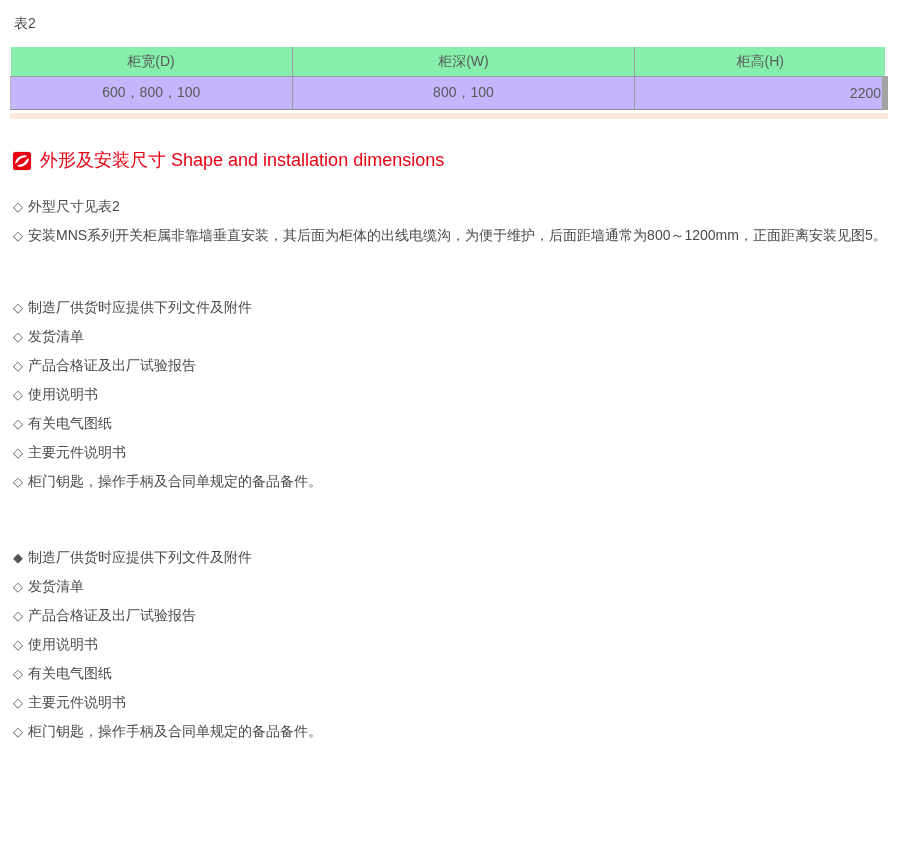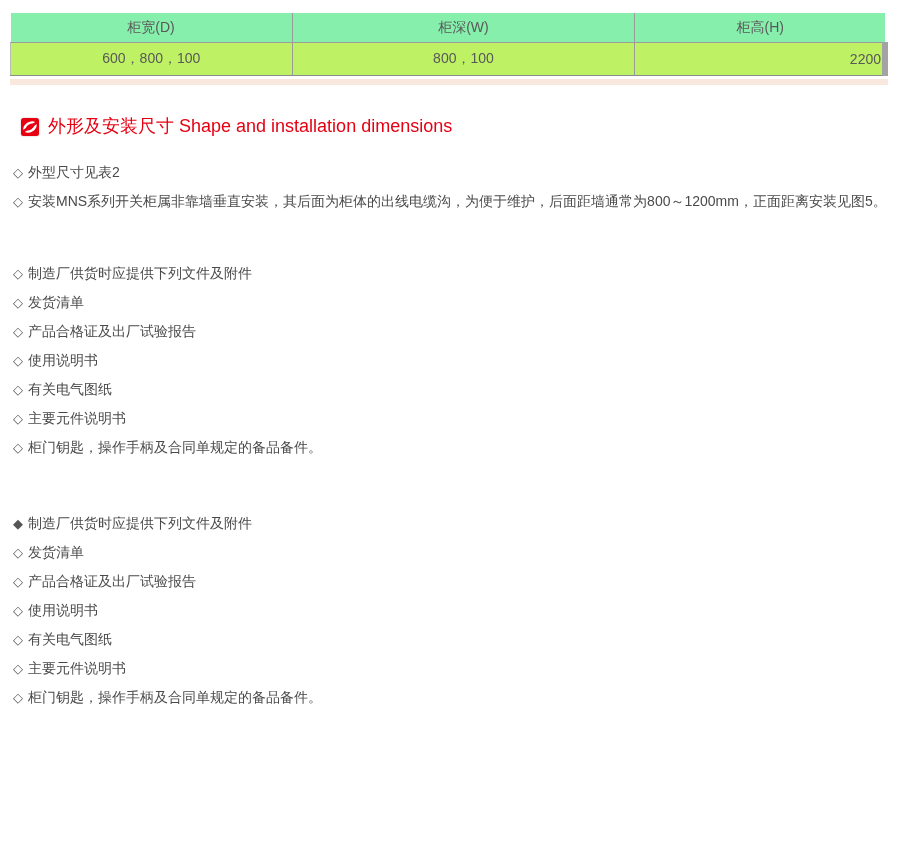--- a/index.html
+++ b/index.html
@@ -58,6 +58,7 @@
 
 <div class="content">
 
+  <div class="table-label">表2</div>
 
   <table class="dims">
     <colgroup>

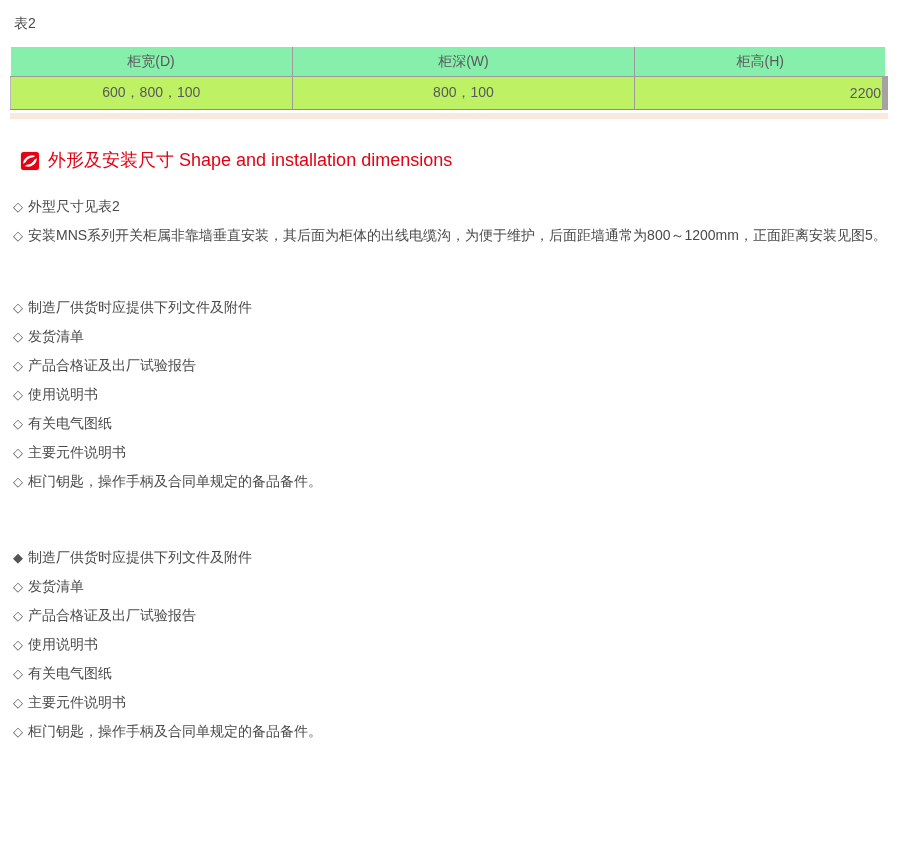--- a/index.html
+++ b/index.html
@@ -26,7 +26,7 @@
   }
   table.dims th:not(:first-child) { border-left: 1px solid #9b9b9b; }
   table.dims td {
-    background: #bef264; height: 30px; text-align: center;
+    background: #c4b5fd; height: 30px; text-align: center;
     border-bottom: 1px solid #8c8c8c;
   }
   table.dims td:not(:first-child) { border-left: 1px solid #9b9b9b; }

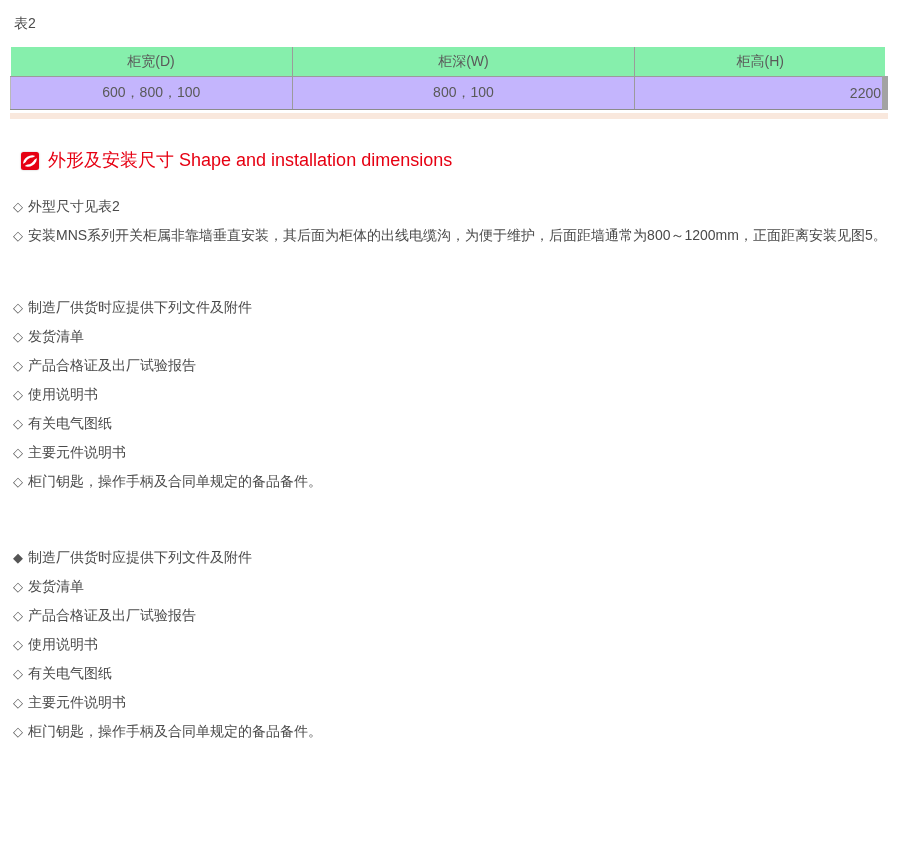--- a/index.html
+++ b/index.html
@@ -41,7 +41,7 @@
   section.sec3 { margin-top: 47px; }
   .sec-title {
     display: flex; align-items: center; gap: 9px;
-    margin: 8px; font-size: 18px; font-weight: 400;
+    margin: 0; font-size: 18px; font-weight: 400;
     color: #e60012; line-height: 25px;
   }
   .sec-icon { width: 18px; height: 18px; flex: none; display: inline-block;

